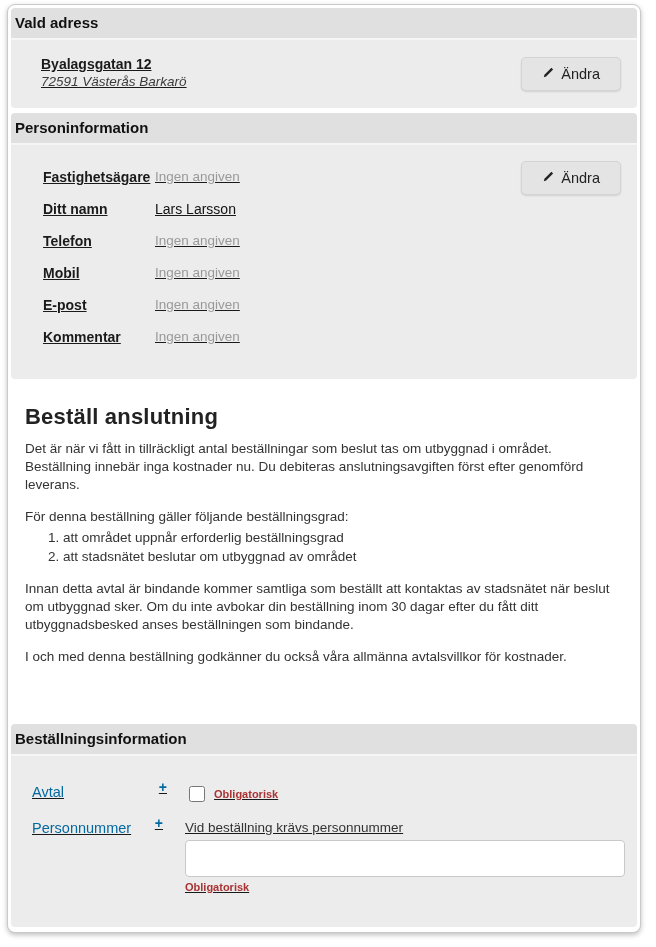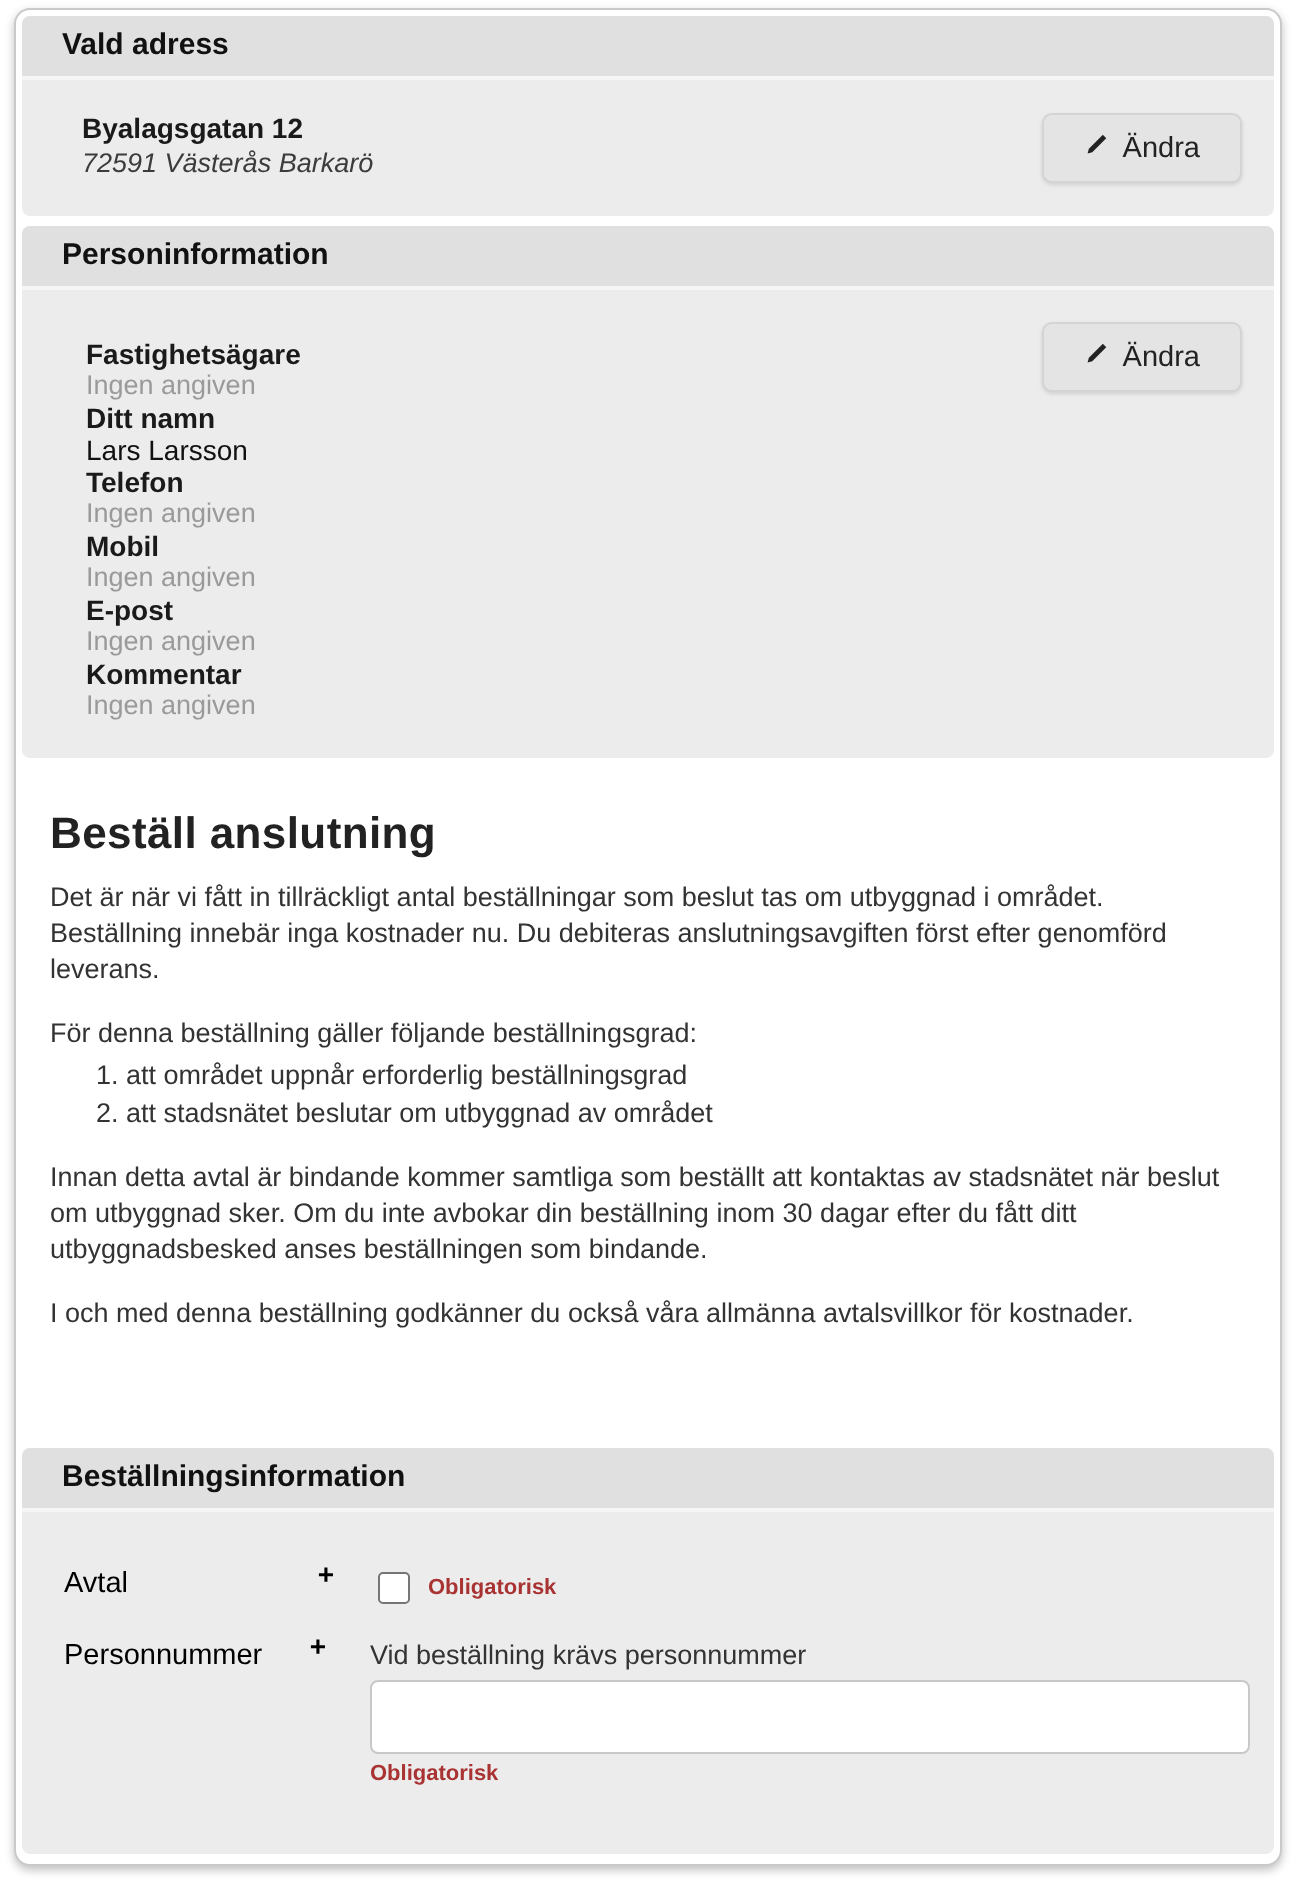--- a/index.html
+++ b/index.html
@@ -28,7 +28,7 @@
   .section-header {
     background: #e0e0e0;
     border-radius: 4px 4px 0 0;
-    padding: 6px 20px;
+    padding: 6px 4px;
     font-size: 15px;
     font-weight: bold;
     line-height: 18px;

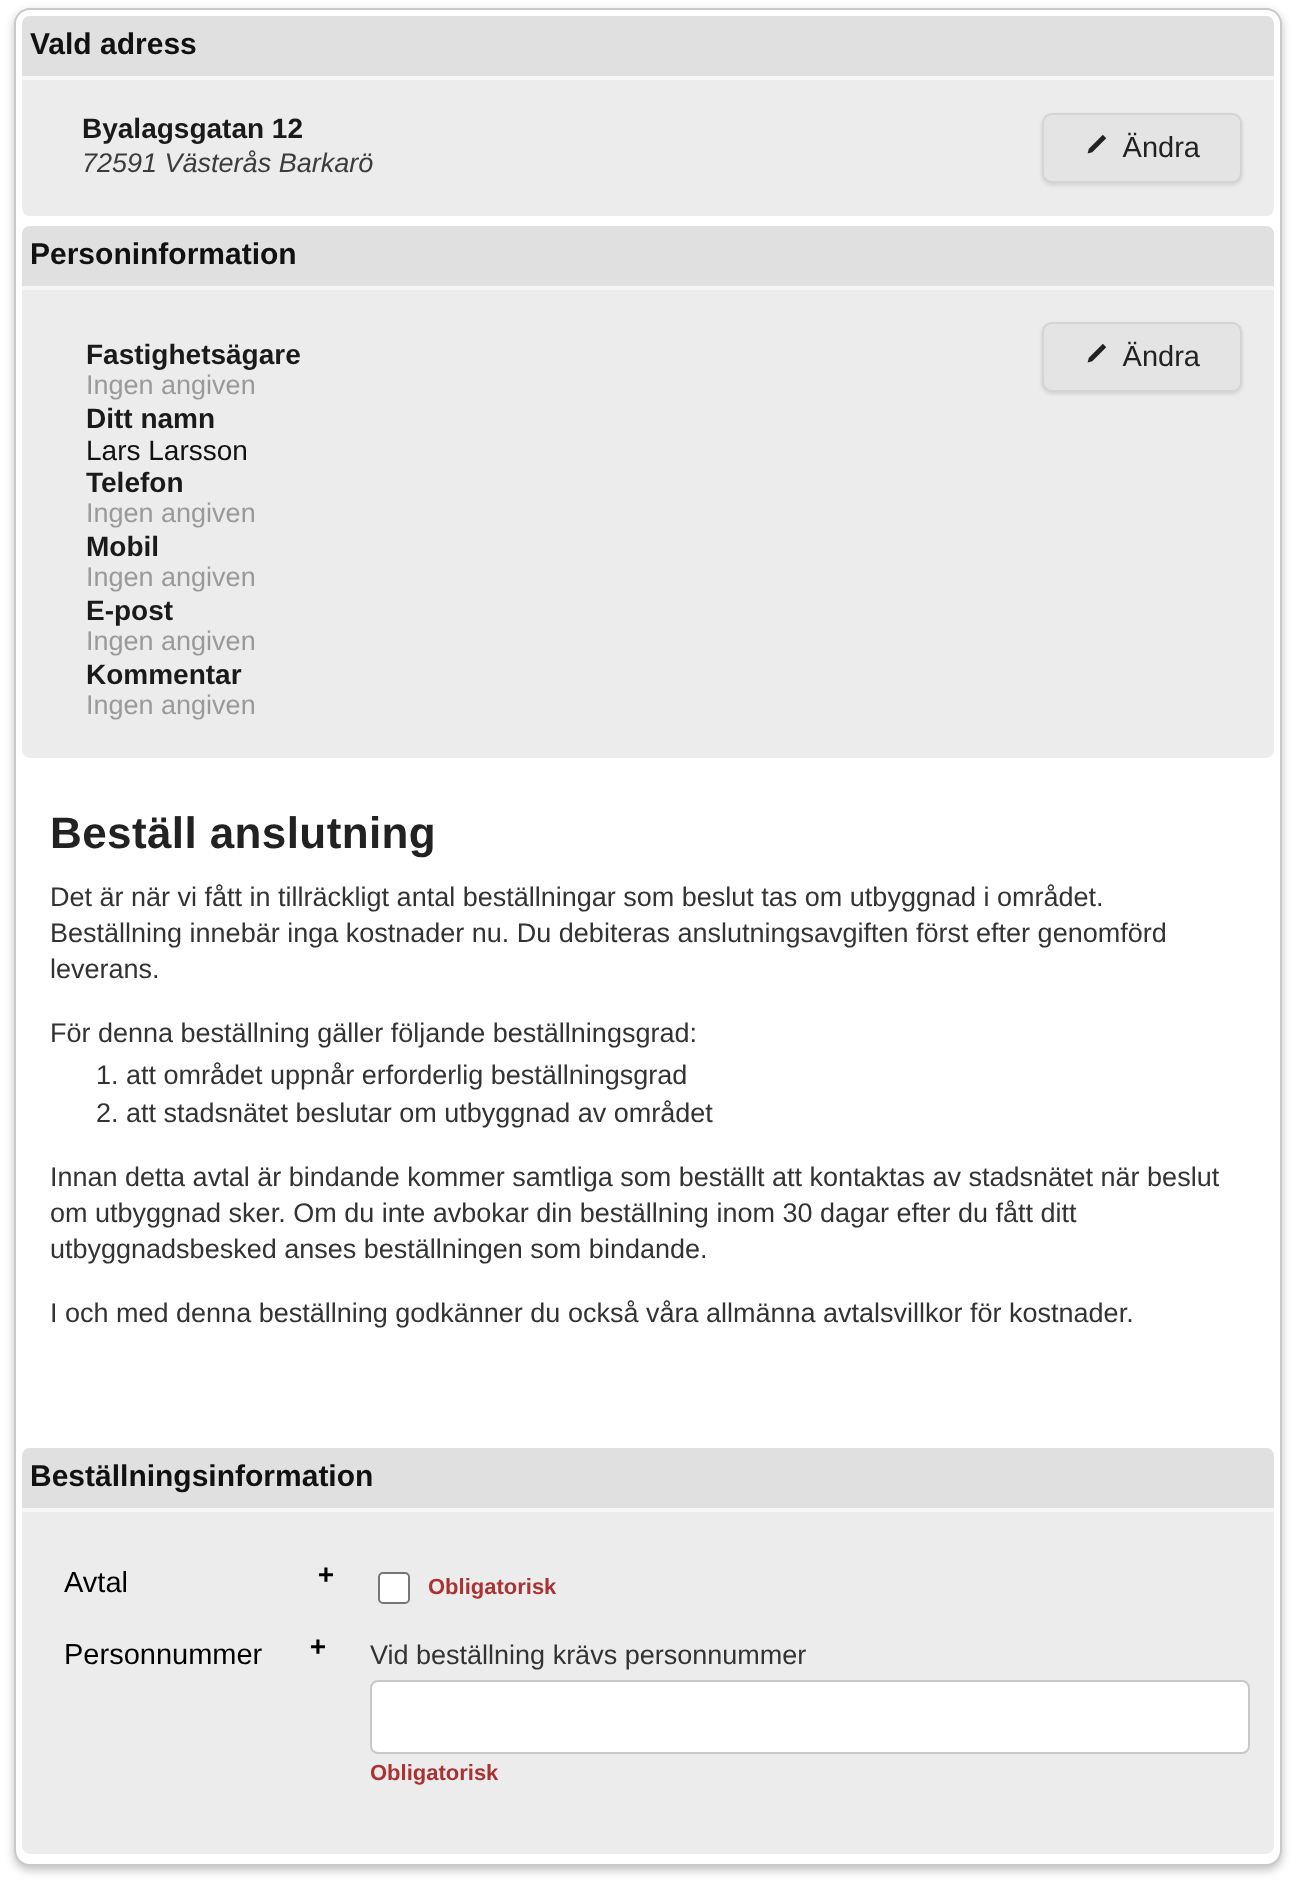--- a/index.html
+++ b/index.html
@@ -40,6 +40,7 @@
     border-radius: 0 0 4px 4px;
     position: relative;
     box-sizing: border-box;
+    text-decoration: underline;
   }
 
   

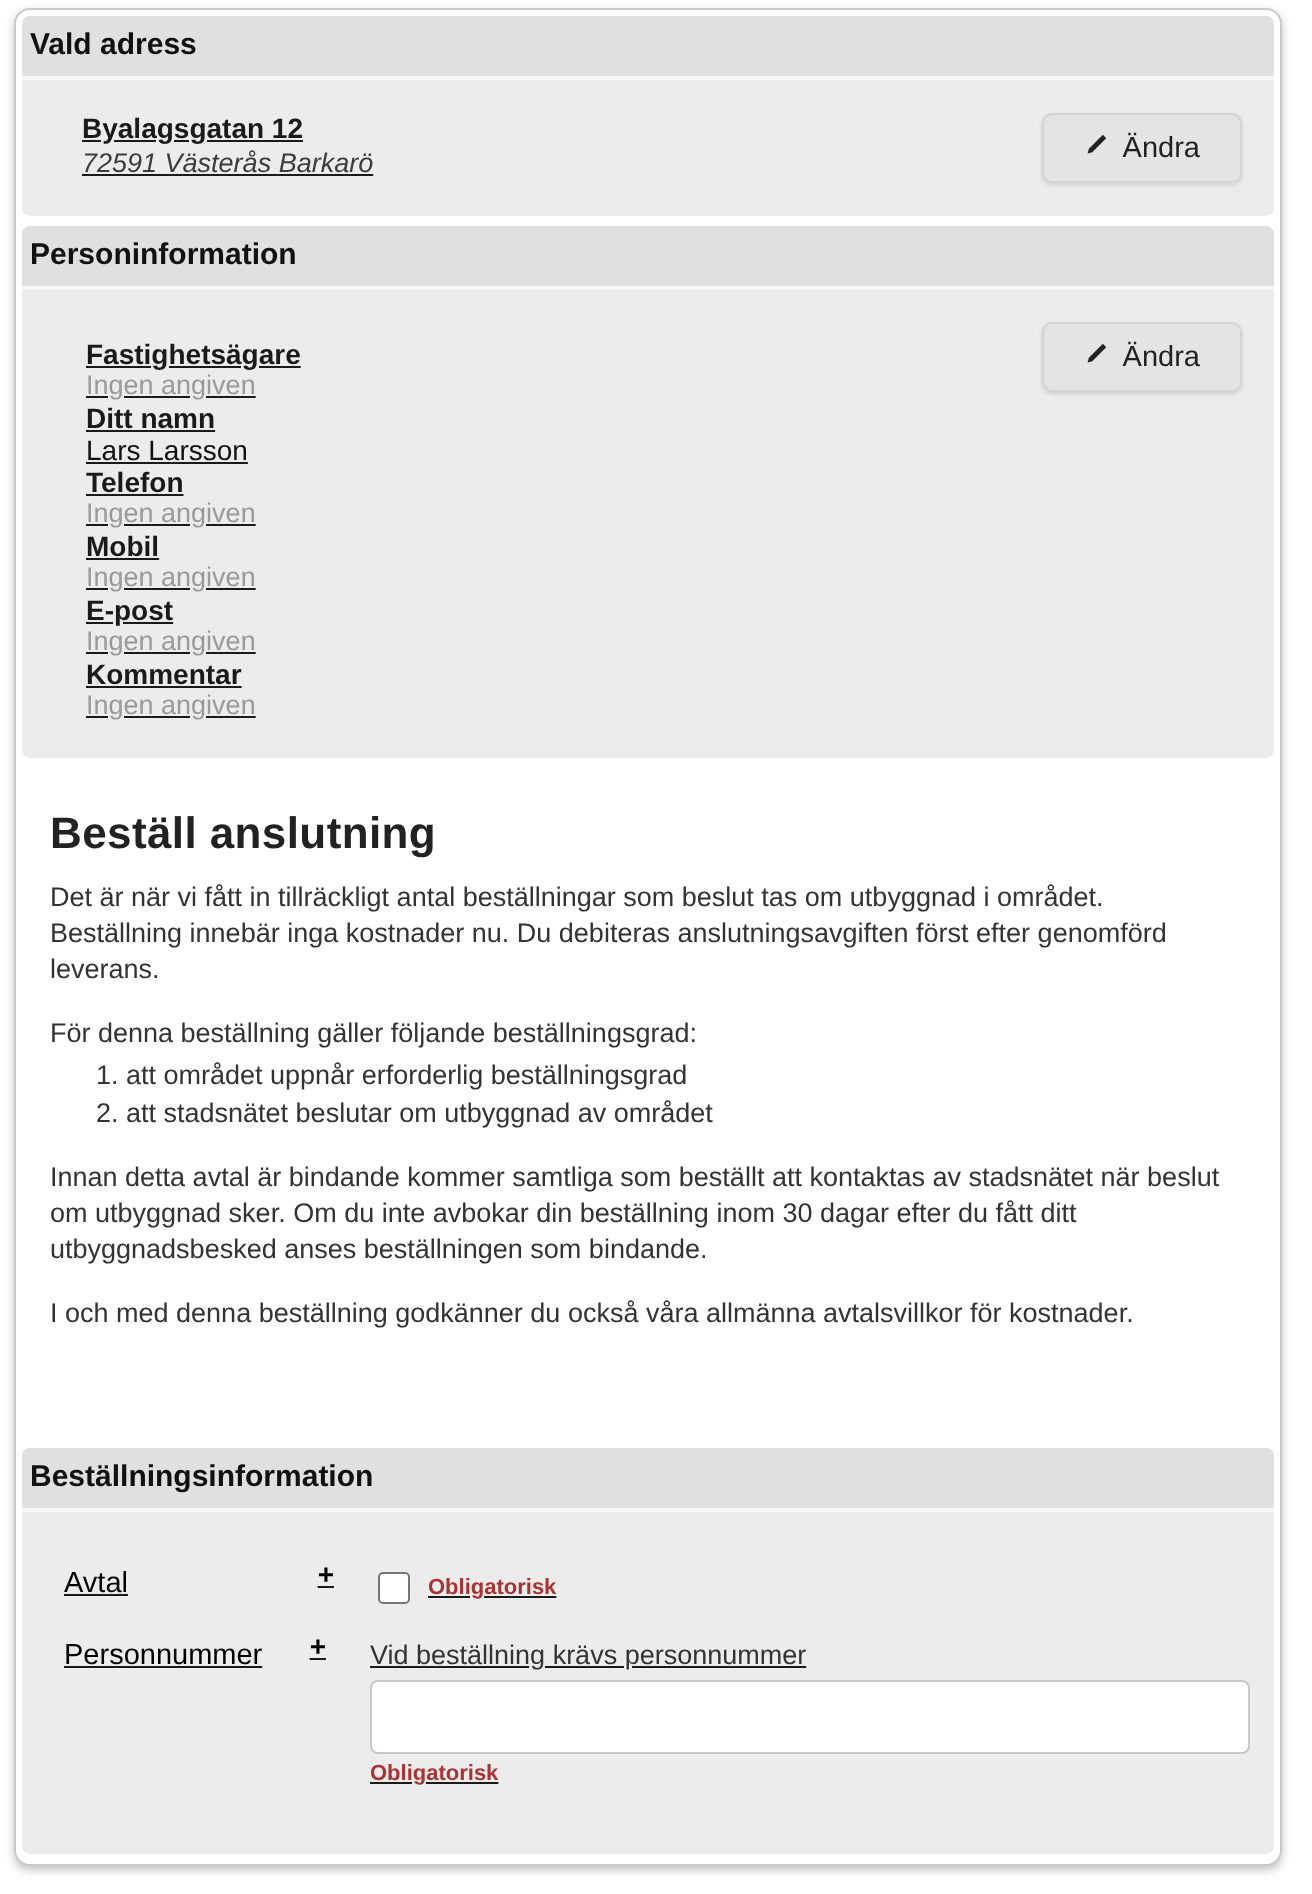--- a/index.html
+++ b/index.html
@@ -69,7 +69,7 @@
 
   
   .person-body { padding: 24px 12px 18px 32px; min-height: 232px; }
-  .person-row { display: flex; height: 32px; align-items: flex-start; flex-direction: column; }
+  .person-row { display: flex; height: 32px; align-items: flex-start; }
   .person-label { width: 112px; font-size: 14px; font-weight: bold; }
   .person-value { font-size: 14px; color: #111; }
   .person-value.muted { color: #9a9a9a; font-size: 13.5px; }

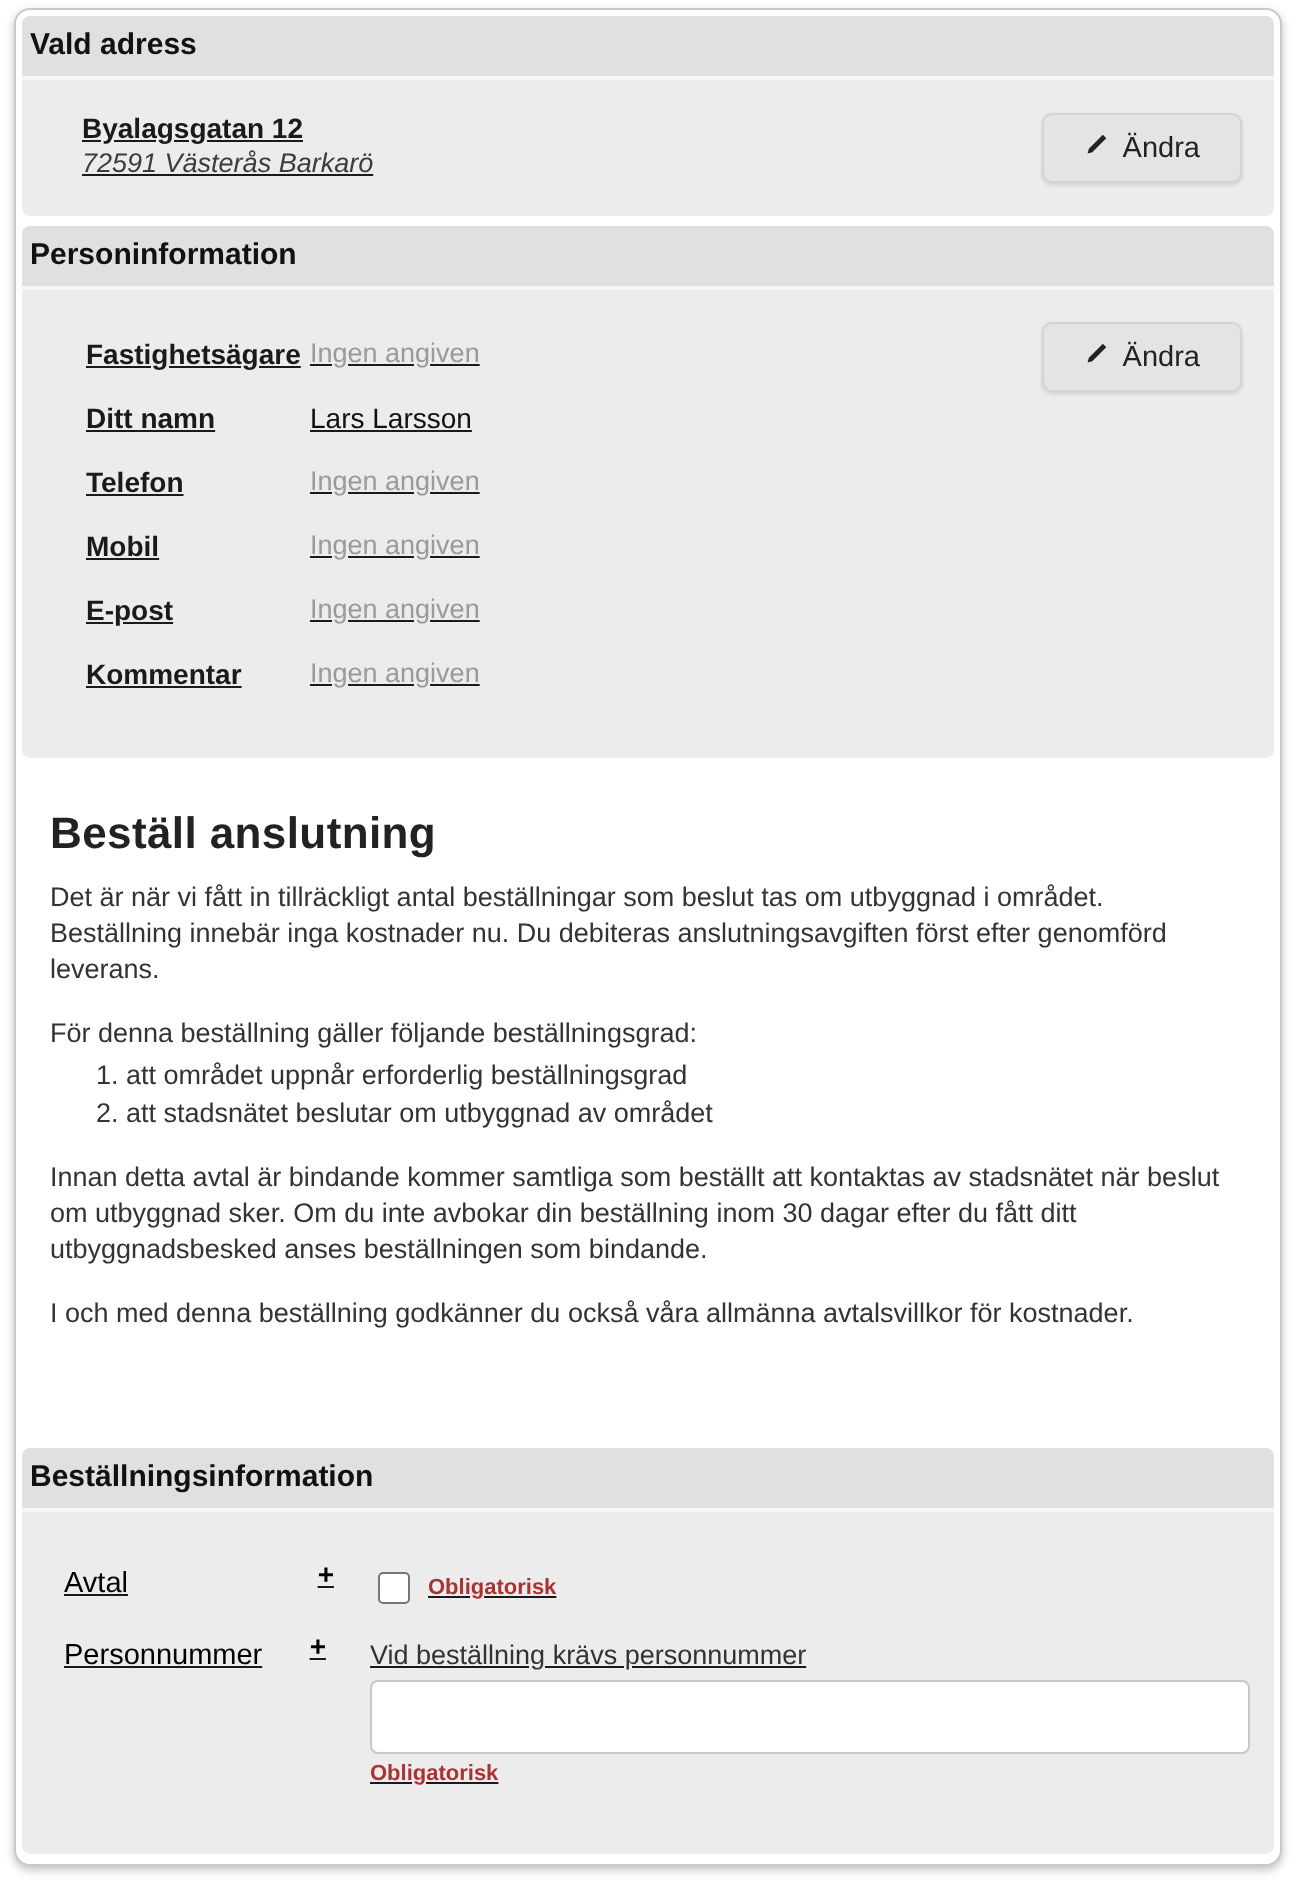--- a/index.html
+++ b/index.html
@@ -108,7 +108,7 @@
   
   .form-body { padding: 28px 12px 16px 12px; min-height: 160px; }
   .form-row { display: flex; margin-bottom: 18px; }
-  .form-label-cell { width: 166px; display: flex; font-size: 14.5px; color: #000000; padding-left: 9px; box-sizing: border-box; }
+  .form-label-cell { width: 166px; display: flex; font-size: 14.5px; color: #0369a1; padding-left: 9px; box-sizing: border-box; }
   .req-marker { margin-left: auto; margin-right: 22px; font-weight: bold; font-size: 14px; position: relative; top: -5px; }
   .form-content { flex: 1; }
 

